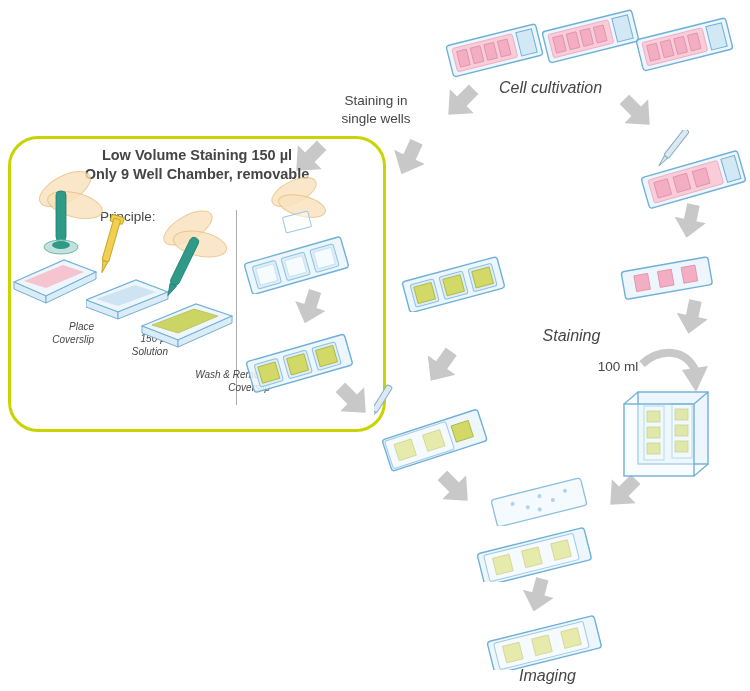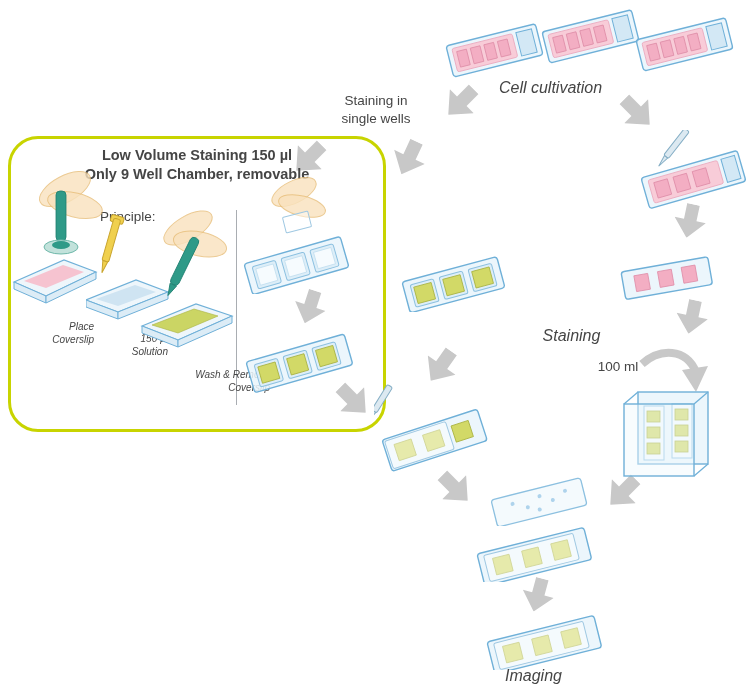--- a/index.html
+++ b/index.html
@@ -293,7 +293,7 @@
     </g>
   </svg>
 
-  <div class="lbl it big" style="left:486px;top:666px;width:95px">Imaging</div>
+  <div class="lbl it big" style="left:500px;top:666px;width:95px">Imaging</div>
 
   <svg class="abs" style="left:635px;top:130px" width="115" height="80" viewBox="0 0 115 80">
     <g transform="translate(6,48) rotate(-16)">

